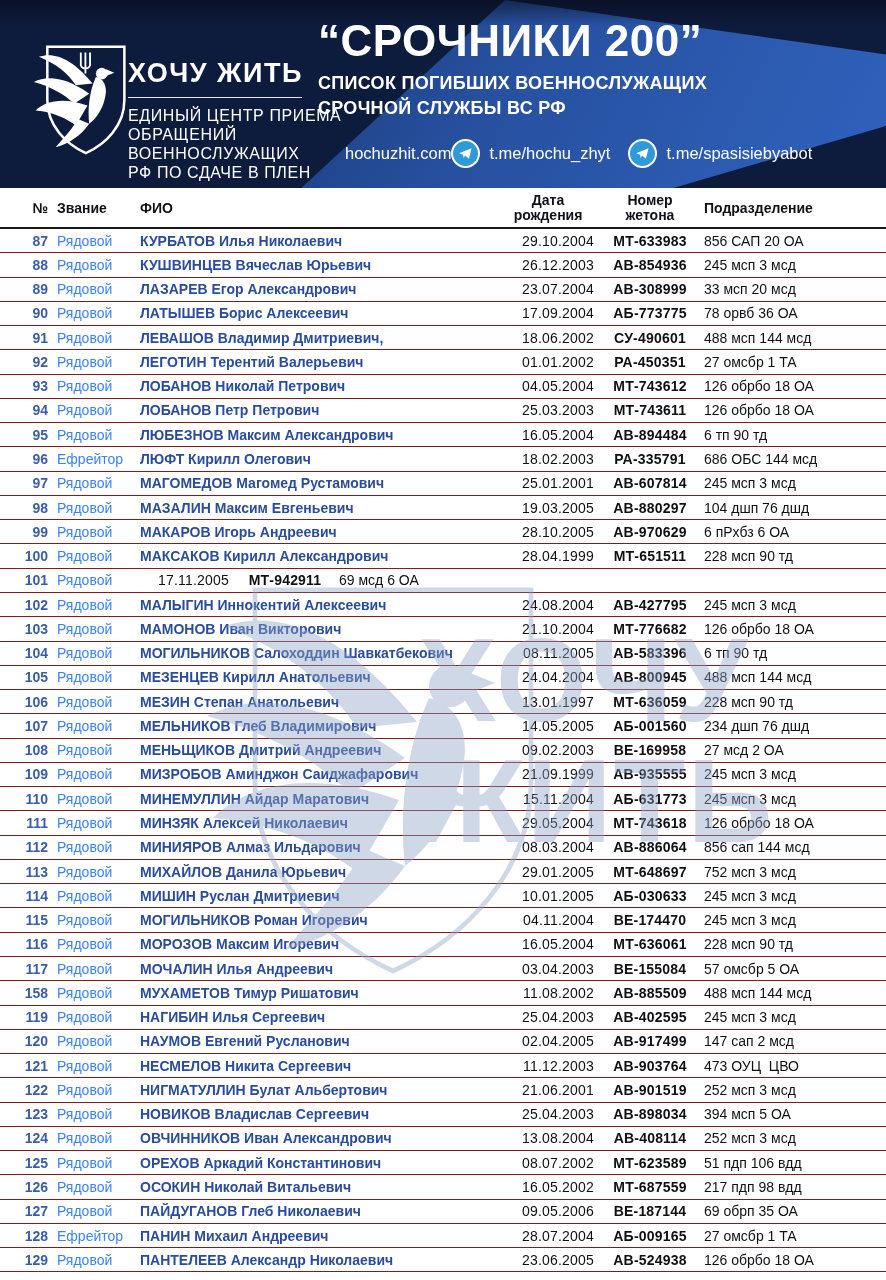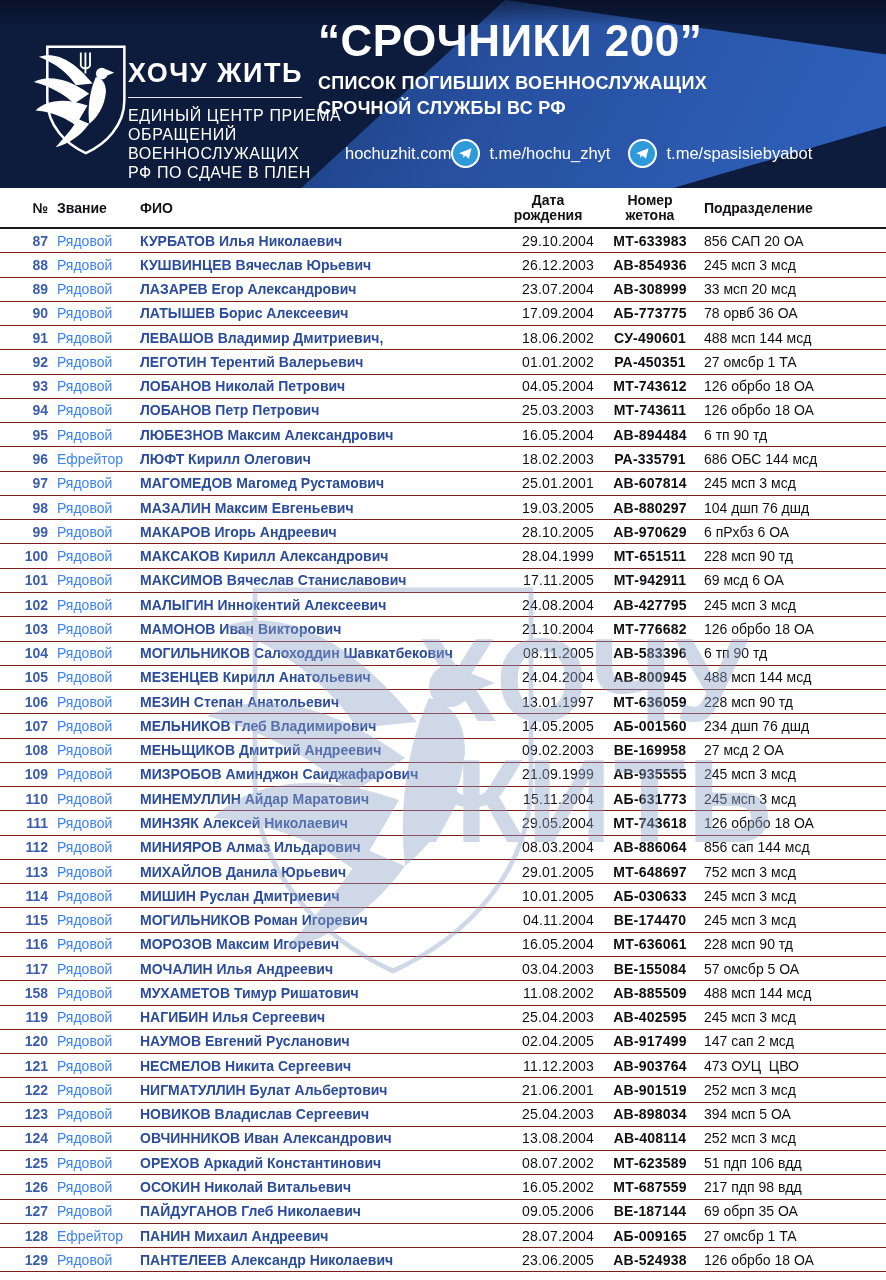--- a/index.html
+++ b/index.html
@@ -277,7 +277,6 @@
     <div class="row">
       <span class="c-num">101</span>
       <span class="c-rank">Рядовой</span>
-      <span class="c-name">МАКСИМОВ Вячеслав Станиславович</span>
       <span class="c-dob">17.11.2005</span>
       <span class="c-tok">МТ-942911</span>
       <span class="c-unit">69 мсд 6 ОА</span>

